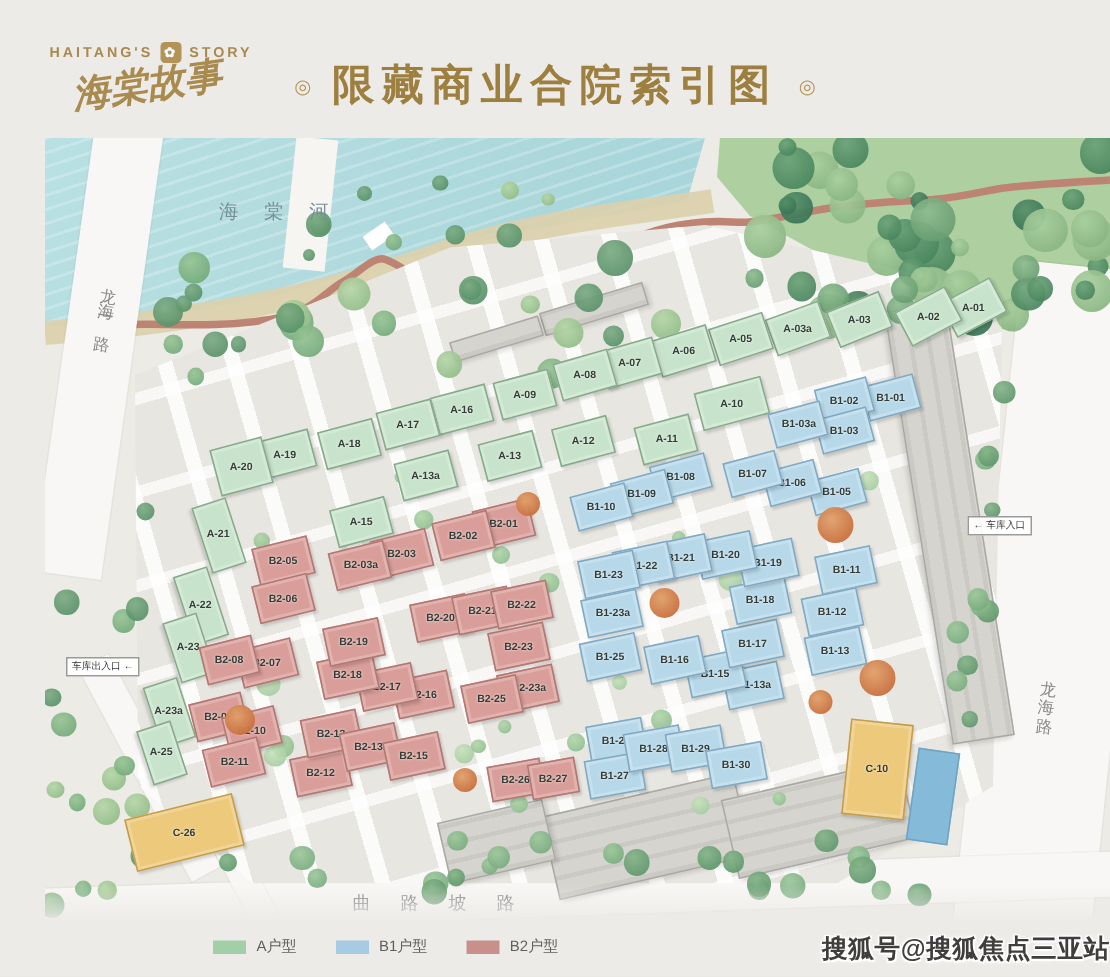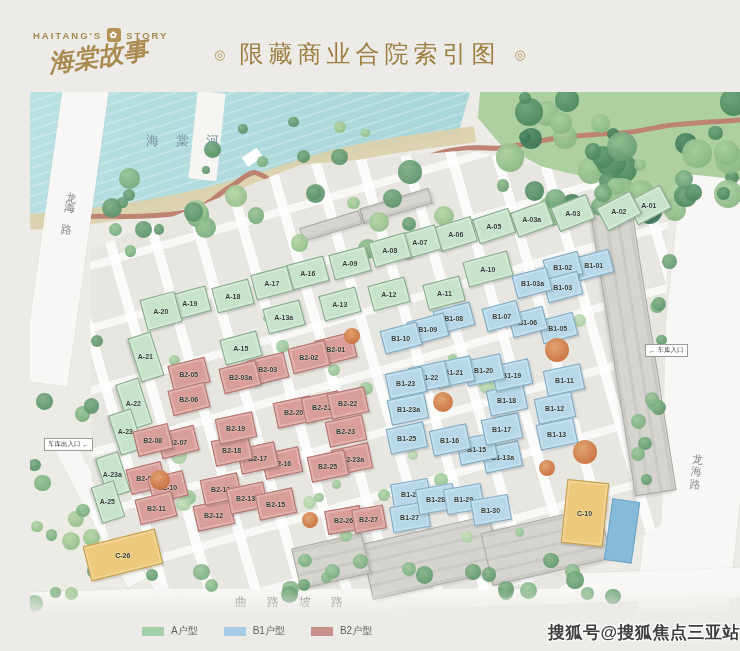--- a/index.html
+++ b/index.html
@@ -16,7 +16,7 @@
            transform:rotate(-8deg);white-space:nowrap;}
   .title-row{position:absolute;left:0;top:38px;width:740px;display:flex;align-items:center;
              justify-content:center;gap:14px;}
-  .title{font-family:"DejaVu Serif",serif;font-weight:normal;font-size:24px;color:#9d7f40;
+  .title{font-family:"DejaVu Serif",serif;font-weight:bold;font-size:28px;color:#9d7f40;
          letter-spacing:5px;white-space:nowrap;}
   .orn{color:#b49659;font-size:13px;}
 

